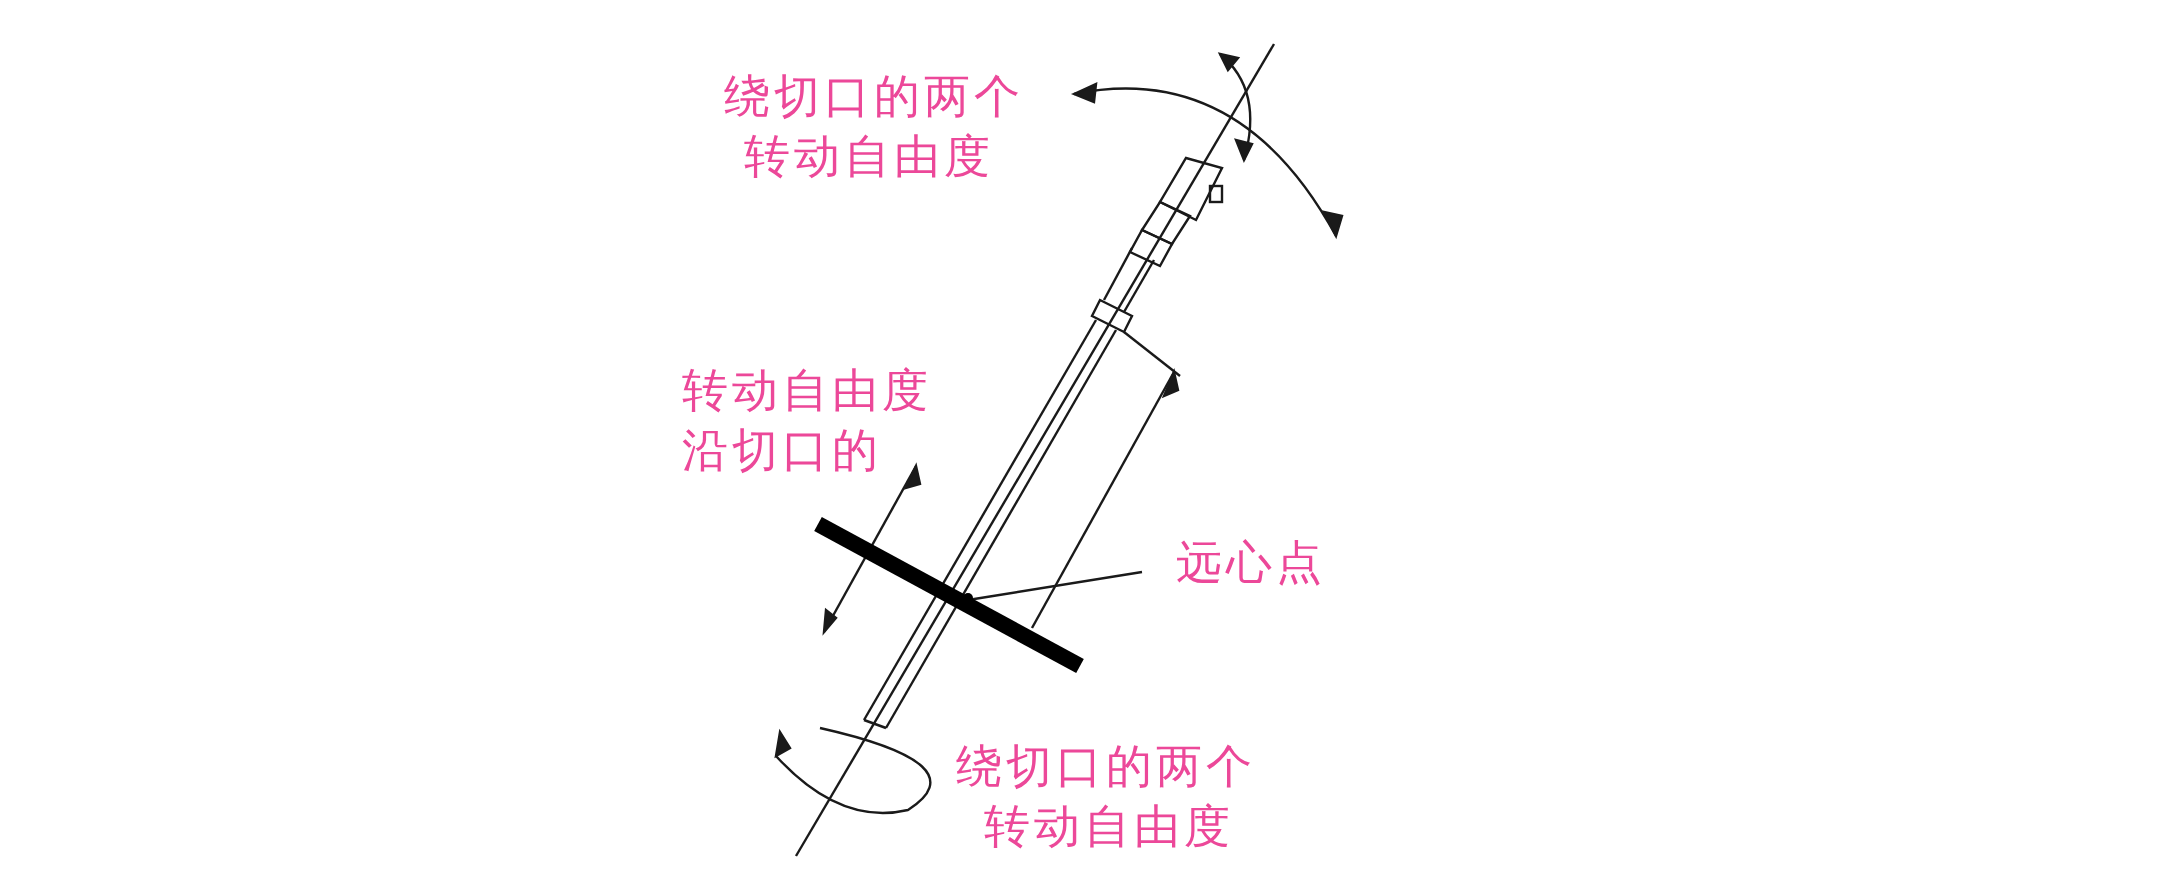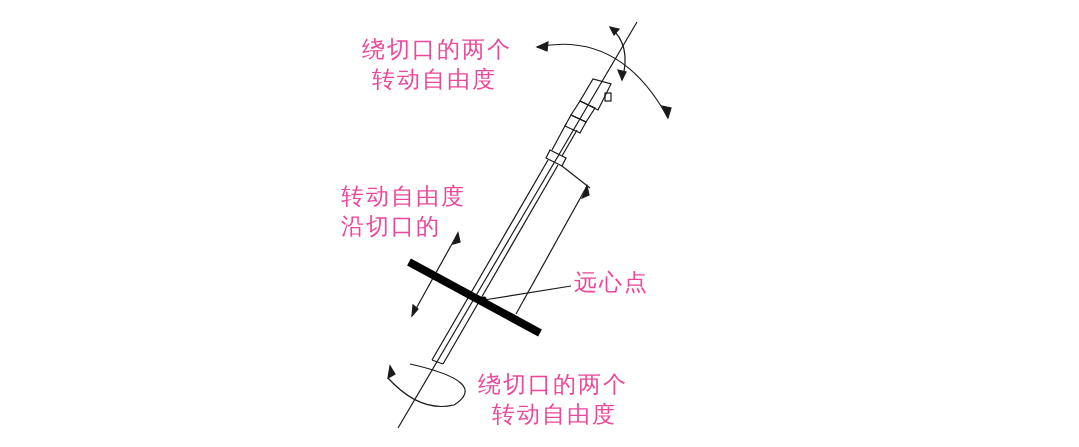--- a/index.html
+++ b/index.html
@@ -85,7 +85,7 @@
     <span>沿切口的</span>
   </div>
 
-  <div class="label" style="left:574px; top:267px;">
+  <div class="label" style="left:588px; top:267px;">
     <span>远心点</span>
   </div>
 

